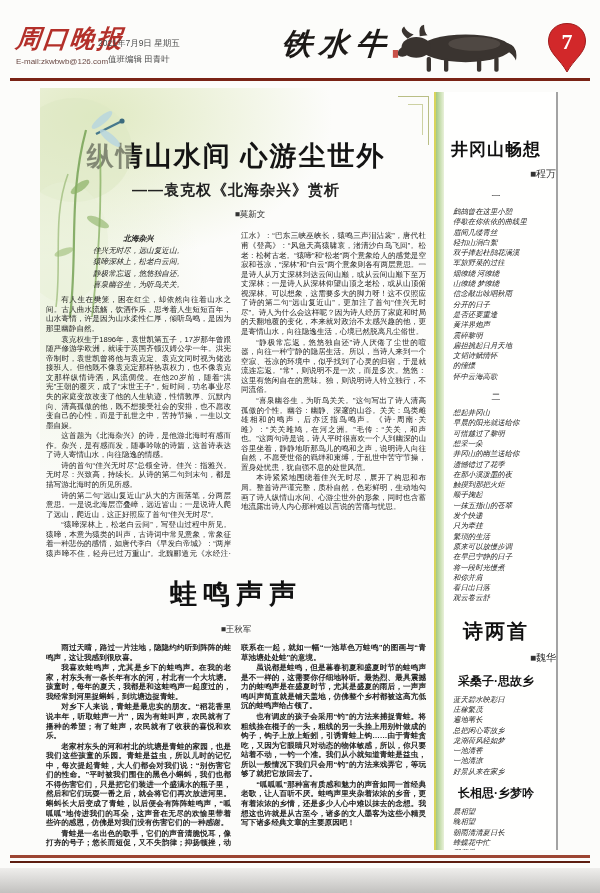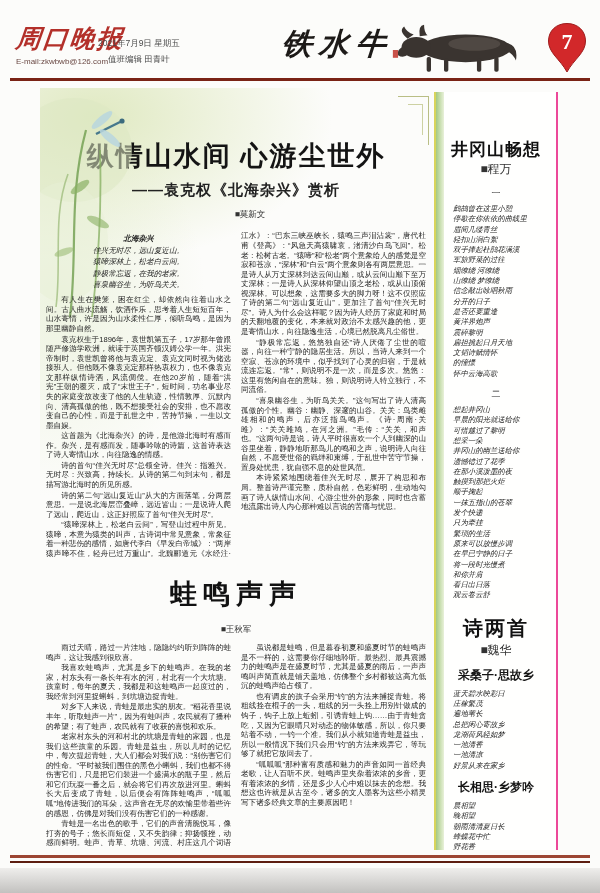--- a/index.html
+++ b/index.html
@@ -45,7 +45,7 @@
           font-size:7.6px;line-height:1.26;text-align:justify;color:#262626;}
   
   .sidebar{position:absolute;left:434px;top:92px;width:124px;height:758px;box-sizing:border-box;
-           border-left:2px solid #d9d45b;border-right:2px solid #ec4899;background:#fffffe;overflow:hidden;}
+           border-left:2px solid #d9d45b;border-right:2px solid #a3a3a3;background:#fffffe;overflow:hidden;}
   .sb-green{position:absolute;left:0;top:0;bottom:0;width:8px;
             background:linear-gradient(to right,#a4c981,#e9f1da);}
   .sb-title{margin:46px 0 0;text-align:center;font-size:17px;font-weight:900;letter-spacing:1px;color:#111;

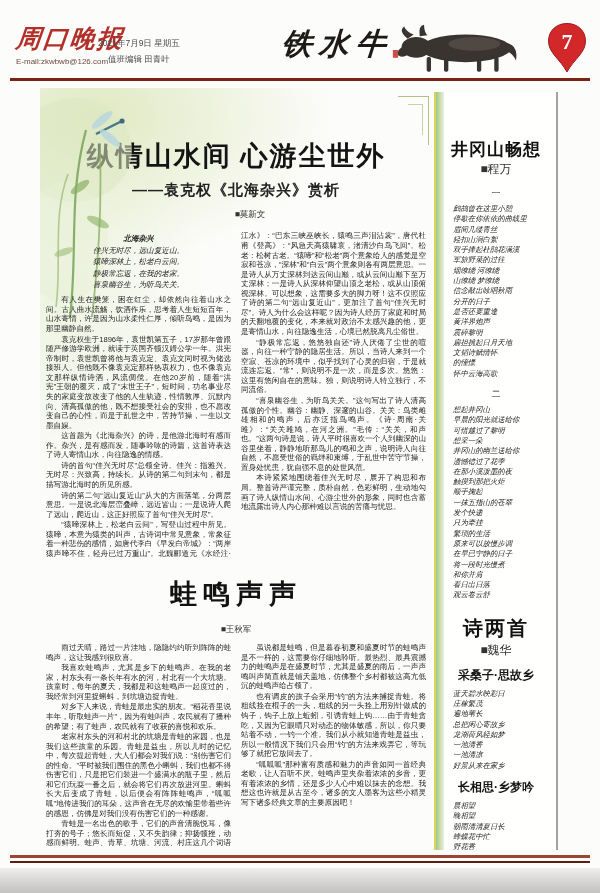--- a/index.html
+++ b/index.html
@@ -50,7 +50,7 @@
             background:linear-gradient(to right,#a4c981,#e9f1da);}
   .sb-title{margin:46px 0 0;text-align:center;font-size:17px;font-weight:900;letter-spacing:1px;color:#111;
             font-family:"Liberation Serif",serif;}
-  .sb-author{margin-top:0;text-align:center;font-size:12px;color:#333;}
+  .sb-author{margin-top:6px;text-align:right;font-size:10px;color:#333;}
   .sb-mark{margin:9px 0 4px;text-align:center;font-size:9px;color:#222;}
   .sb-lines{padding-left:17px;padding-right:4px;font-size:7.4px;line-height:10.3px;
             font-style:italic;color:#1f1f1f;font-family:"Liberation Serif",serif;}

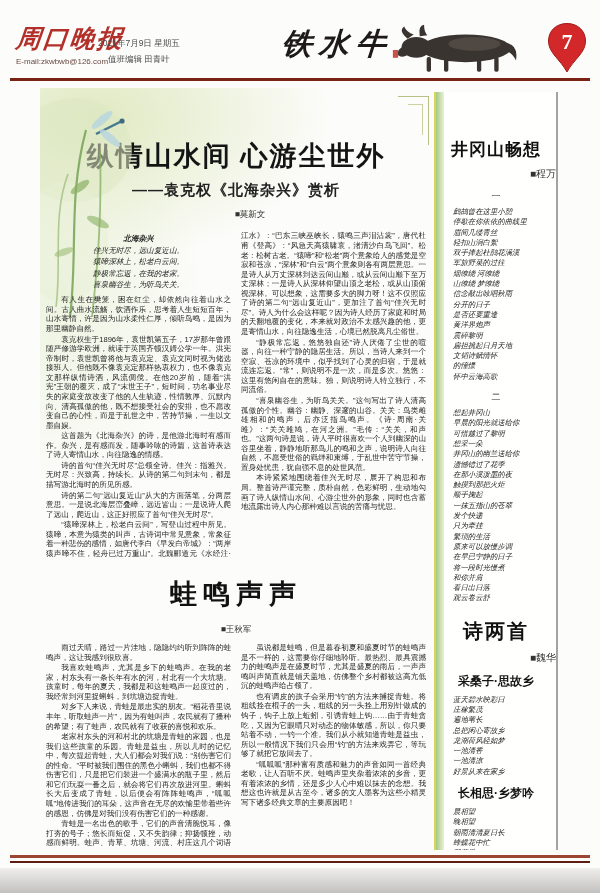--- a/index.html
+++ b/index.html
@@ -131,7 +131,7 @@
         <div>
             <div class="m-poem-line">佳兴无时尽，远山复近山。</div>
             <div class="m-poem-line">猿啼深林上，松老白云间。</div>
-            <div class="m-poem-line">静极常忘返，在我的老家。</div>
+            <div class="m-poem-line">静极常忘返，悠悠独自还。</div>
             <div class="m-poem-line">喜泉幽谷生，为听鸟关关。</div>
           </div>
       </div>

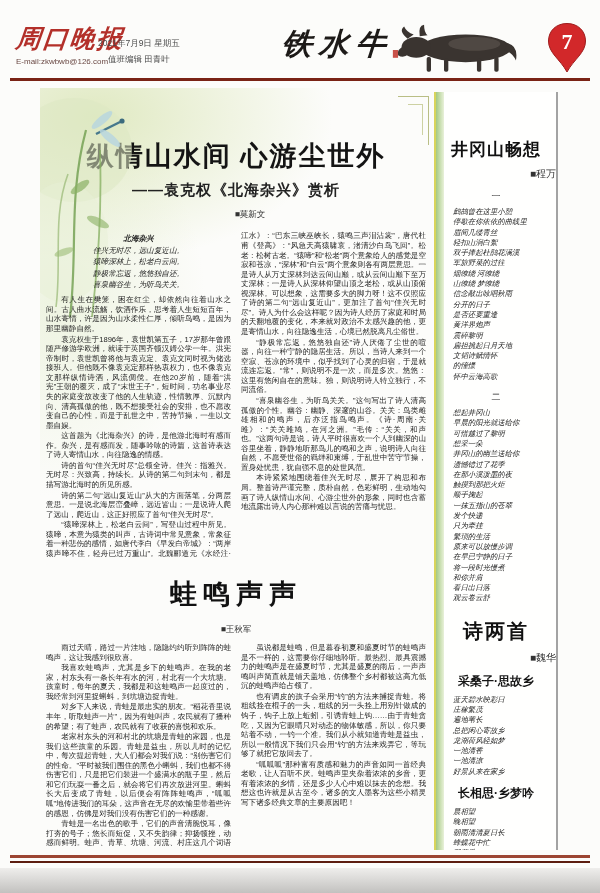--- a/index.html
+++ b/index.html
@@ -42,7 +42,7 @@
            font-family:"Liberation Serif",serif;color:#111;}
   .f-author{margin-top:3px;text-align:center;font-size:8.5px;color:#333;}
   .f-cols{margin:7px 6px 0;height:228px;column-count:2;column-gap:10px;column-fill:auto;
-          font-size:7.6px;line-height:1.26;text-align:justify;color:#262626;}
+          font-size:7.6px;line-height:1.26;text-align:justify;color:#262626;font-weight:bold;}
   
   .sidebar{position:absolute;left:434px;top:92px;width:124px;height:758px;box-sizing:border-box;
            border-left:2px solid #d9d45b;border-right:2px solid #a3a3a3;background:#fffffe;overflow:hidden;}

